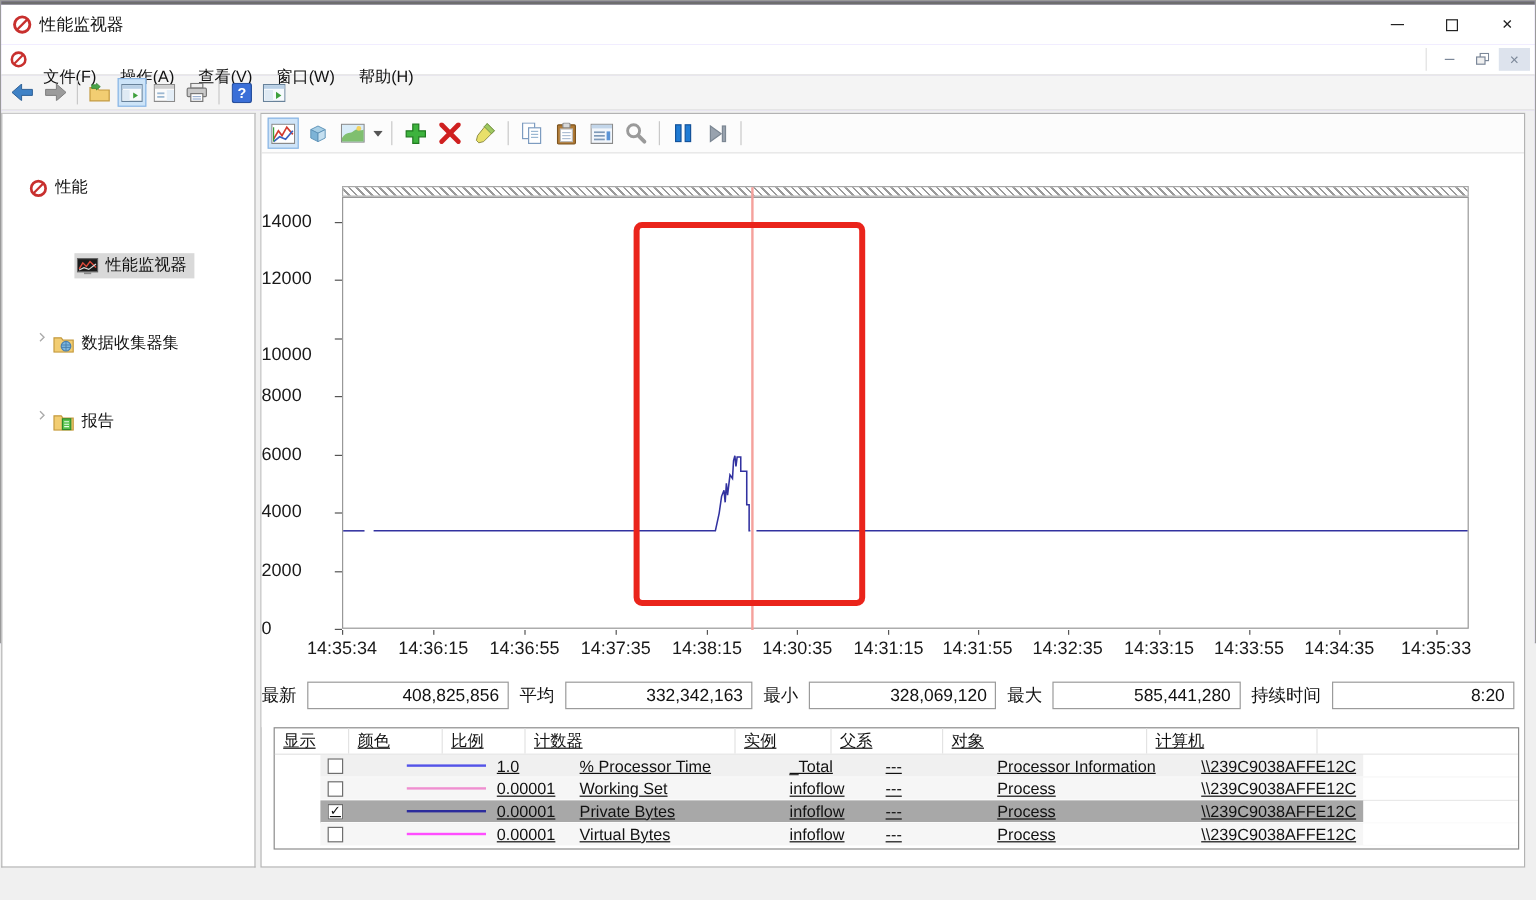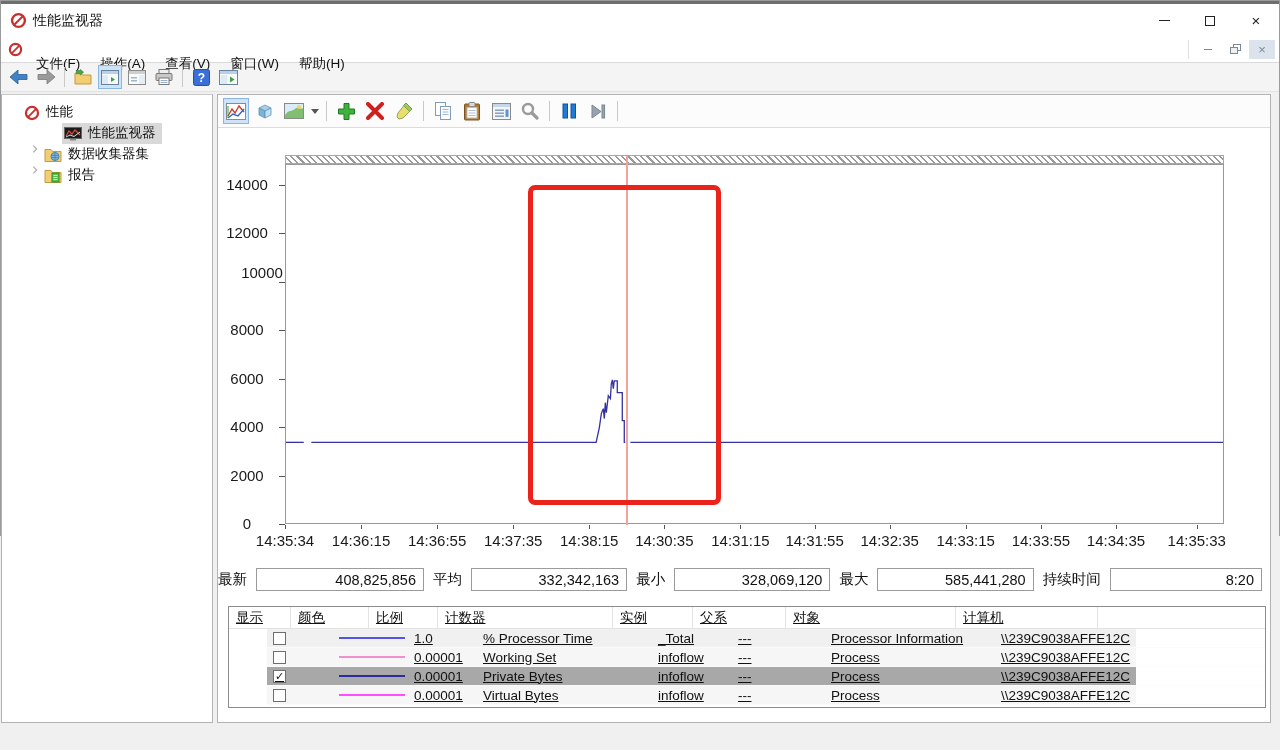--- a/index.html
+++ b/index.html
@@ -37,7 +37,7 @@
   
   .main { display:flex; height:631px; background:#f0f0f0; padding-top:2px; }
   .tree-panel { width:212px; background:#fff; border:1px solid #b3b3b3; border-top-color:#c9c9c9; margin-left:0; padding-top:7px; font-size:13.5px; }
-  .tree-row { height:21px; display:flex; align-items:flex-start; }
+  .tree-row { height:21px; display:flex; align-items:flex-start;margin-top:44px; }
   .tree-row .chev { width:14px; display:flex; justify-content:center; }
   .tree-label { padding:1px 4px 2px 2px; white-space:nowrap; }
   .tree-row.selected .tree-label-wrap { background:#d9d9d9; }

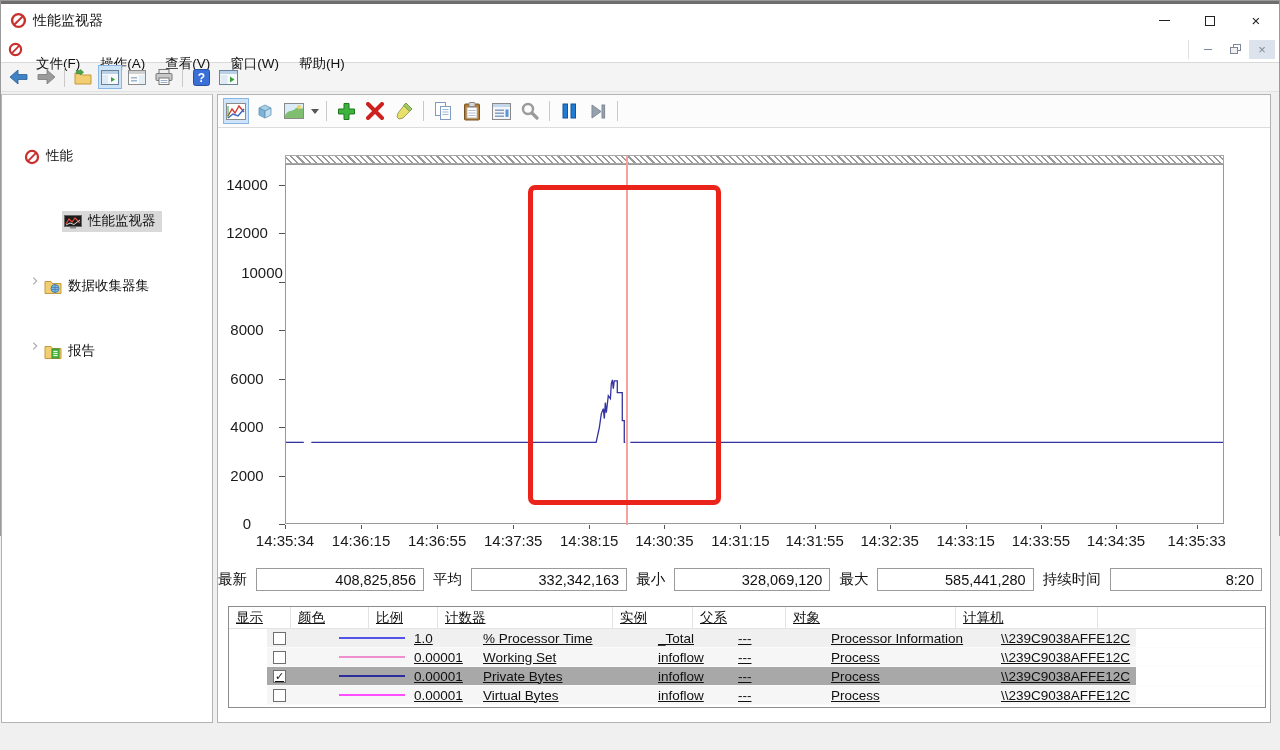--- a/index.html
+++ b/index.html
@@ -59,7 +59,7 @@
   .plot svg { position:absolute; left:0; top:0; width:100%; height:100%; overflow:visible; }
   .time-cursor { position:absolute; top:-9px; height:369px; width:2px; background:#f5a19c; }
   .red-box { position:absolute; border:5px solid #ea241b; border-radius:7px; z-index:3; }
-  .y-label { position:absolute; width:58px; text-align:center; font-size:15px; color:#1a1a1a; }
+  .y-label { position:absolute; width:58px; text-align:left; font-size:15px; color:#1a1a1a; }
   .y-tick { position:absolute; width:6px; height:1px; background:#555; left:61px; }
   .x-label { position:absolute; width:76px; text-align:center; font-size:15px; color:#1a1a1a; top:404px; }
   .x-tick { position:absolute; width:1px; height:4px; background:#555; top:397px; }

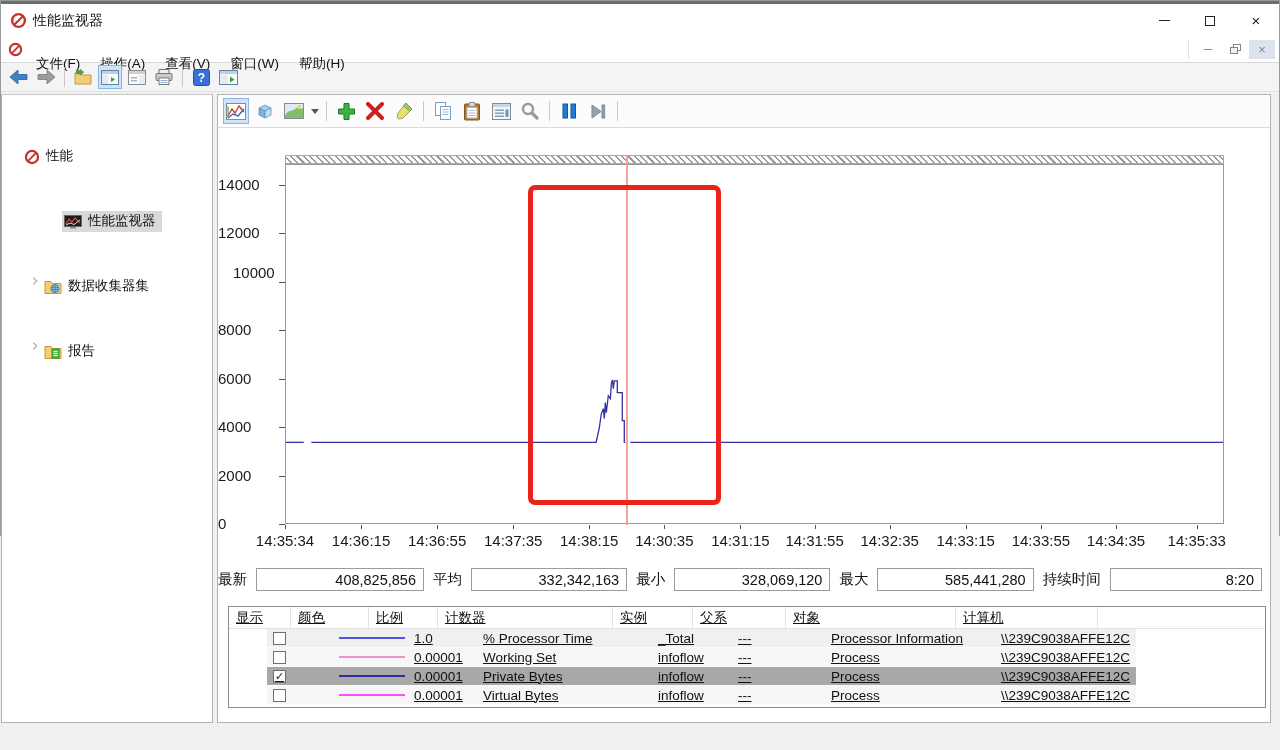--- a/index.html
+++ b/index.html
@@ -388,7 +388,7 @@
             <div class="y-tick" style="top: 250.741px;"></div>
             <div class="y-label" style="top: 193.321px;">8000</div>
             <div class="y-tick" style="top: 202.321px;"></div>
-            <div class="y-label" style="top: 136px; margin-left: 15px;">10000</div>
+            <div class="y-label" style="top: 159px;">10000</div>
             <div class="y-tick" style="top: 153.902px;"></div>
             <div class="y-label" style="top: 96.4822px;">12000</div>
             <div class="y-tick" style="top: 105.482px;"></div>

